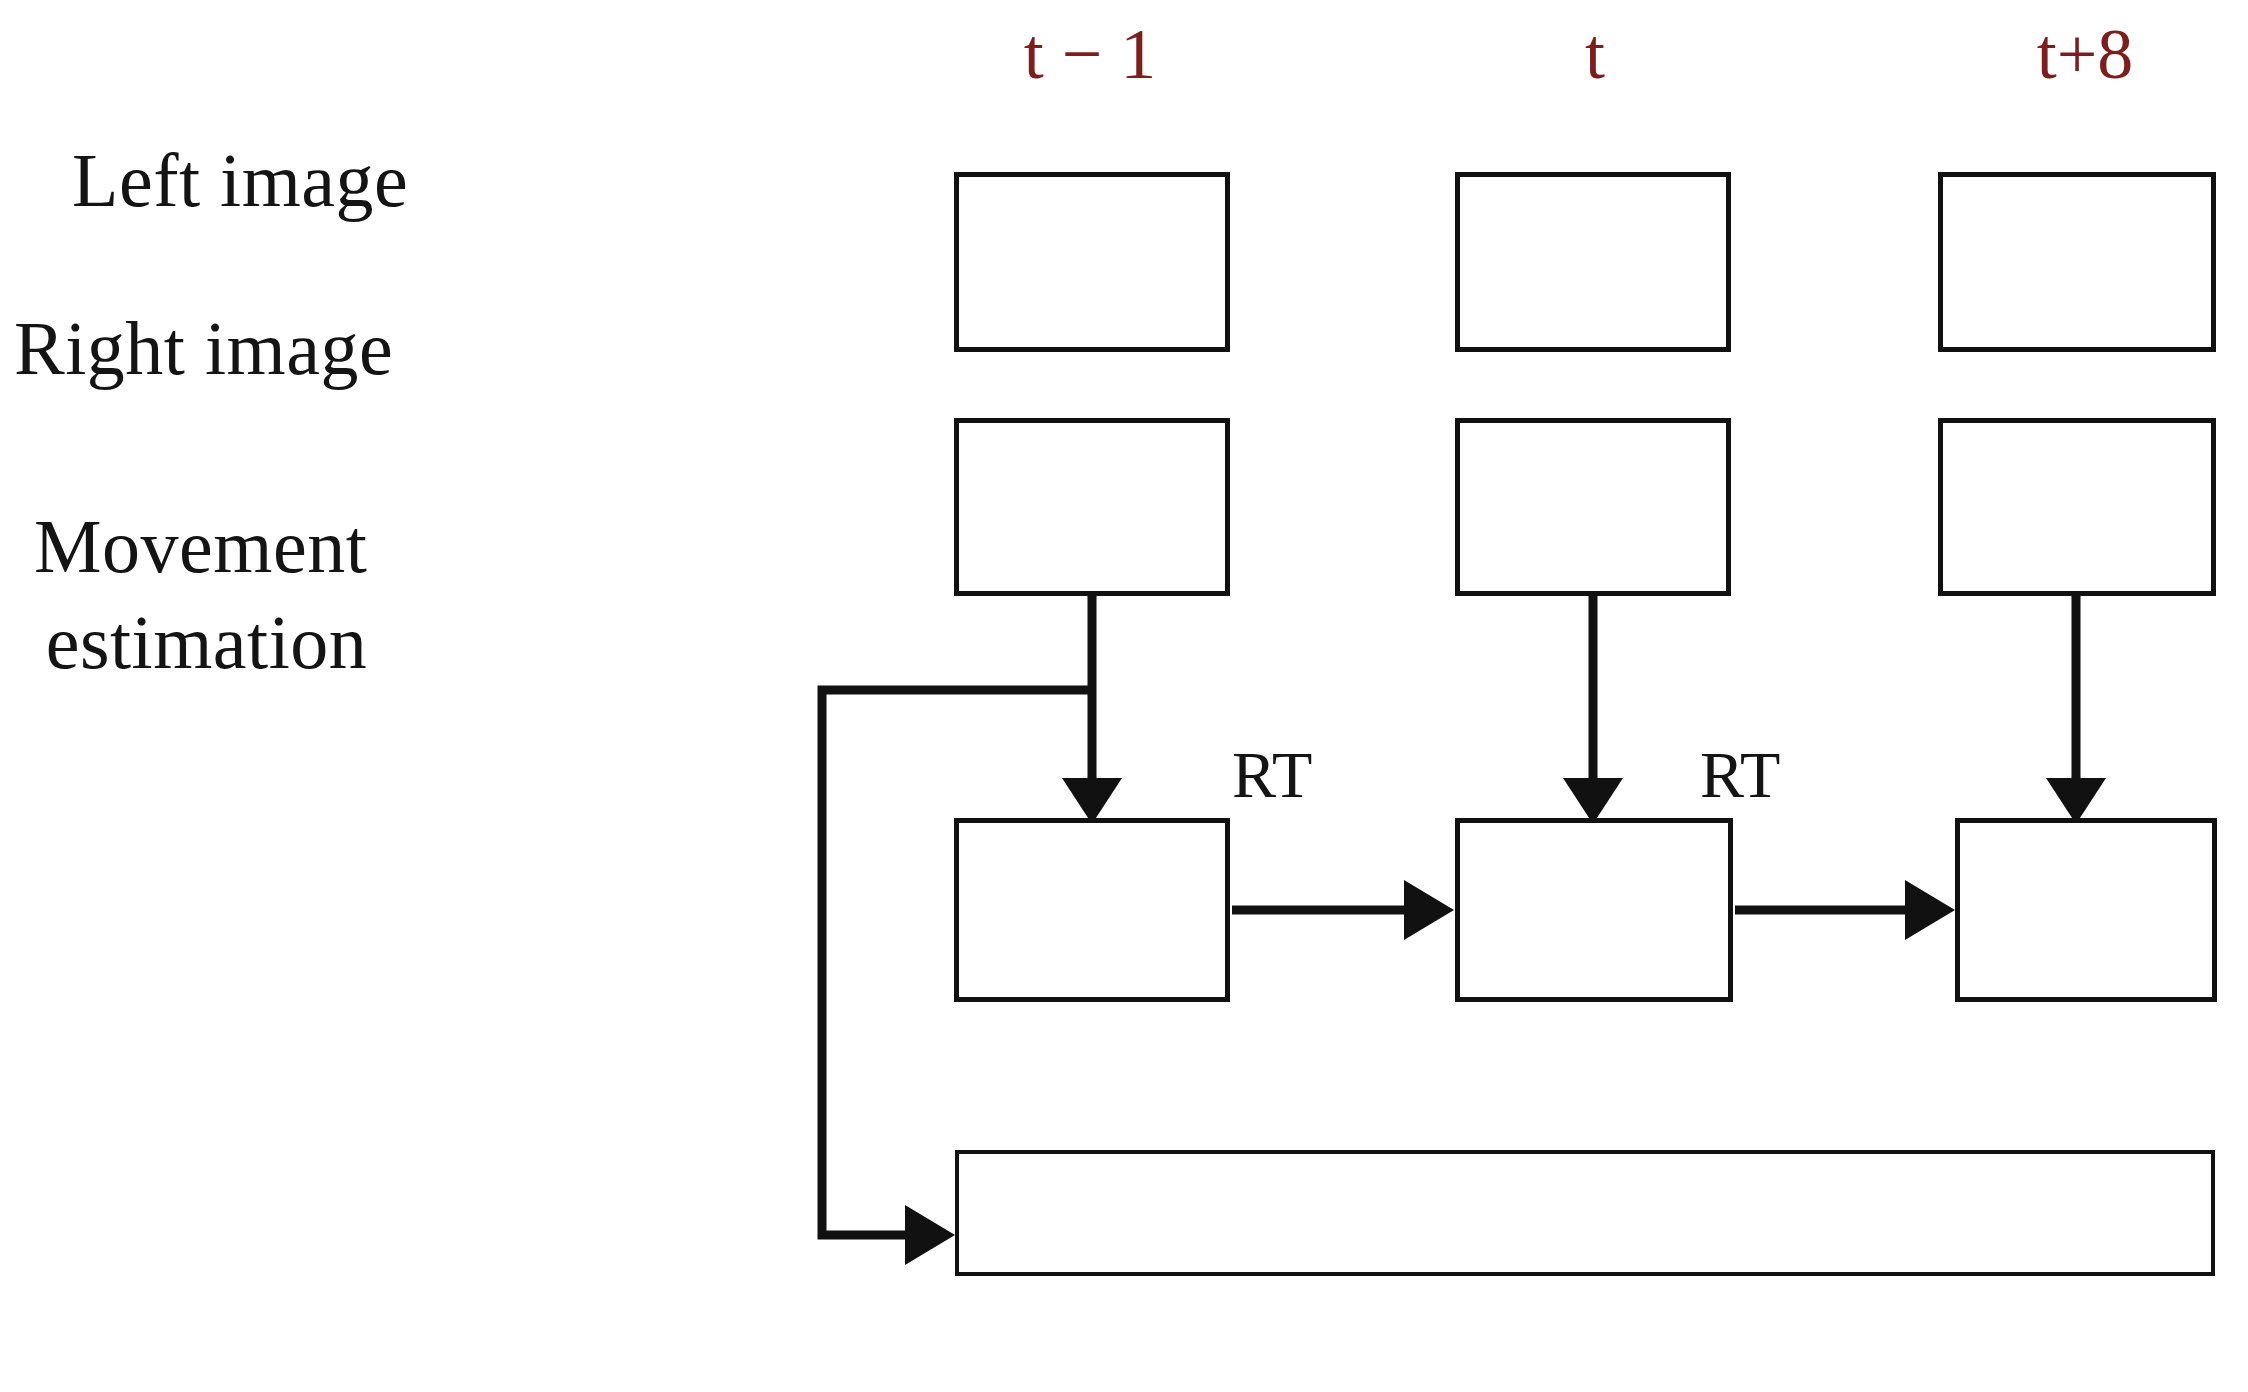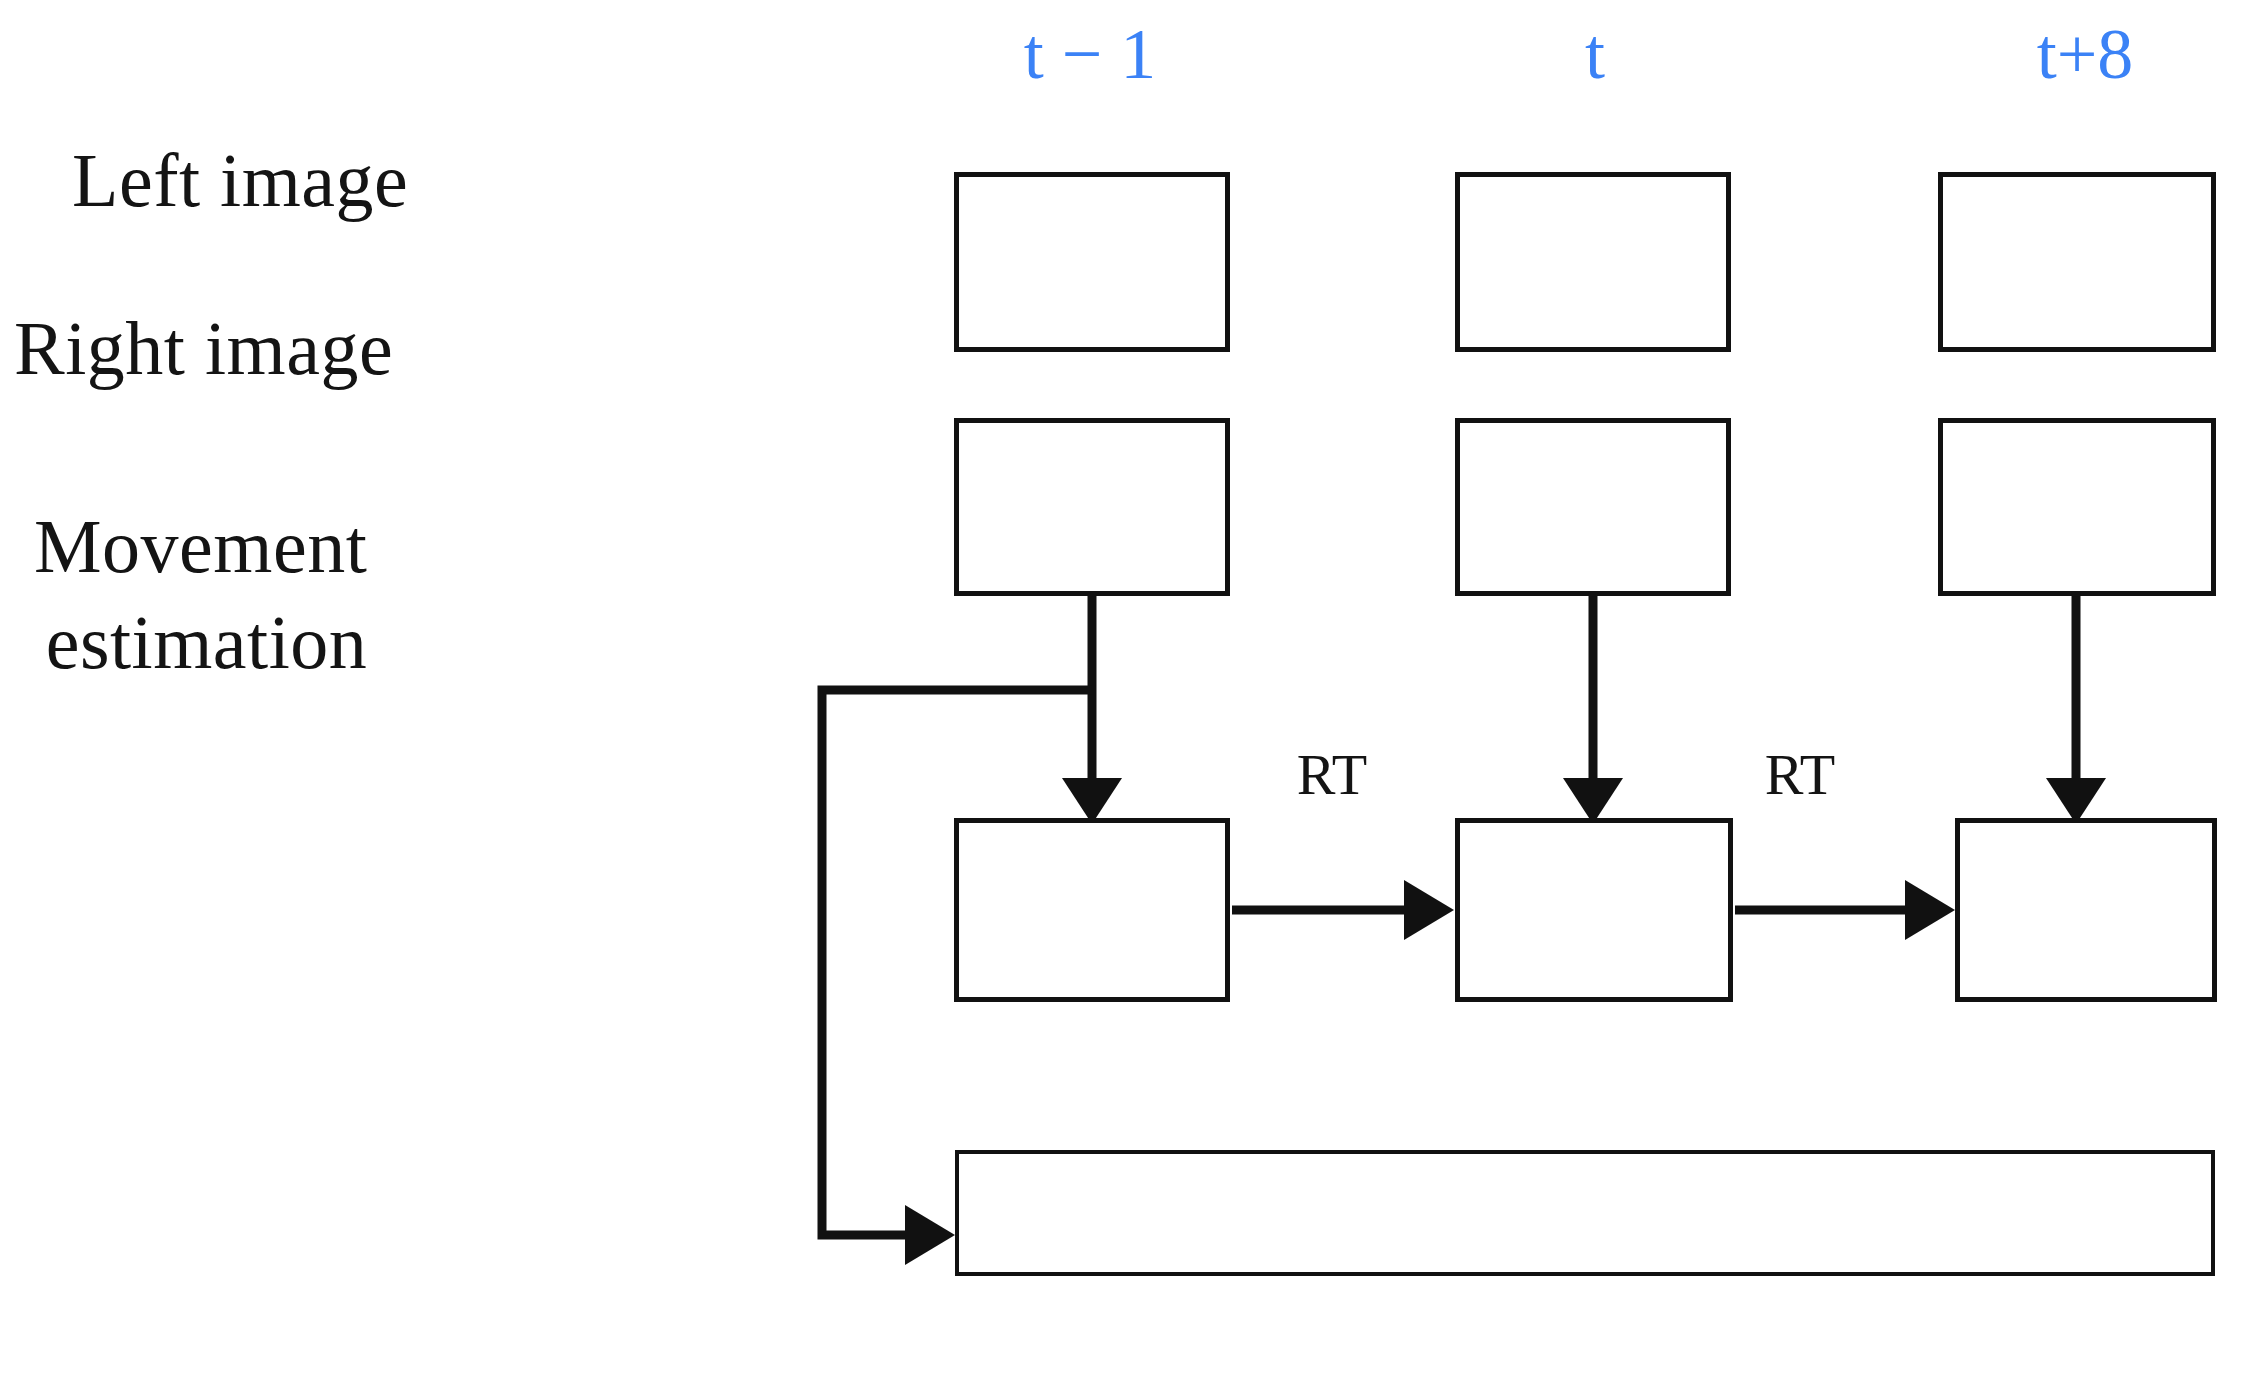--- a/index.html
+++ b/index.html
@@ -48,7 +48,7 @@
     font-family: "Liberation Serif", "DejaVu Serif", serif;
     font-size: 72px;
     line-height: 80px;
-    color: #3b82f6;
+    color: #7f1d1d;
     text-align: center;
     width: 300px;
   }

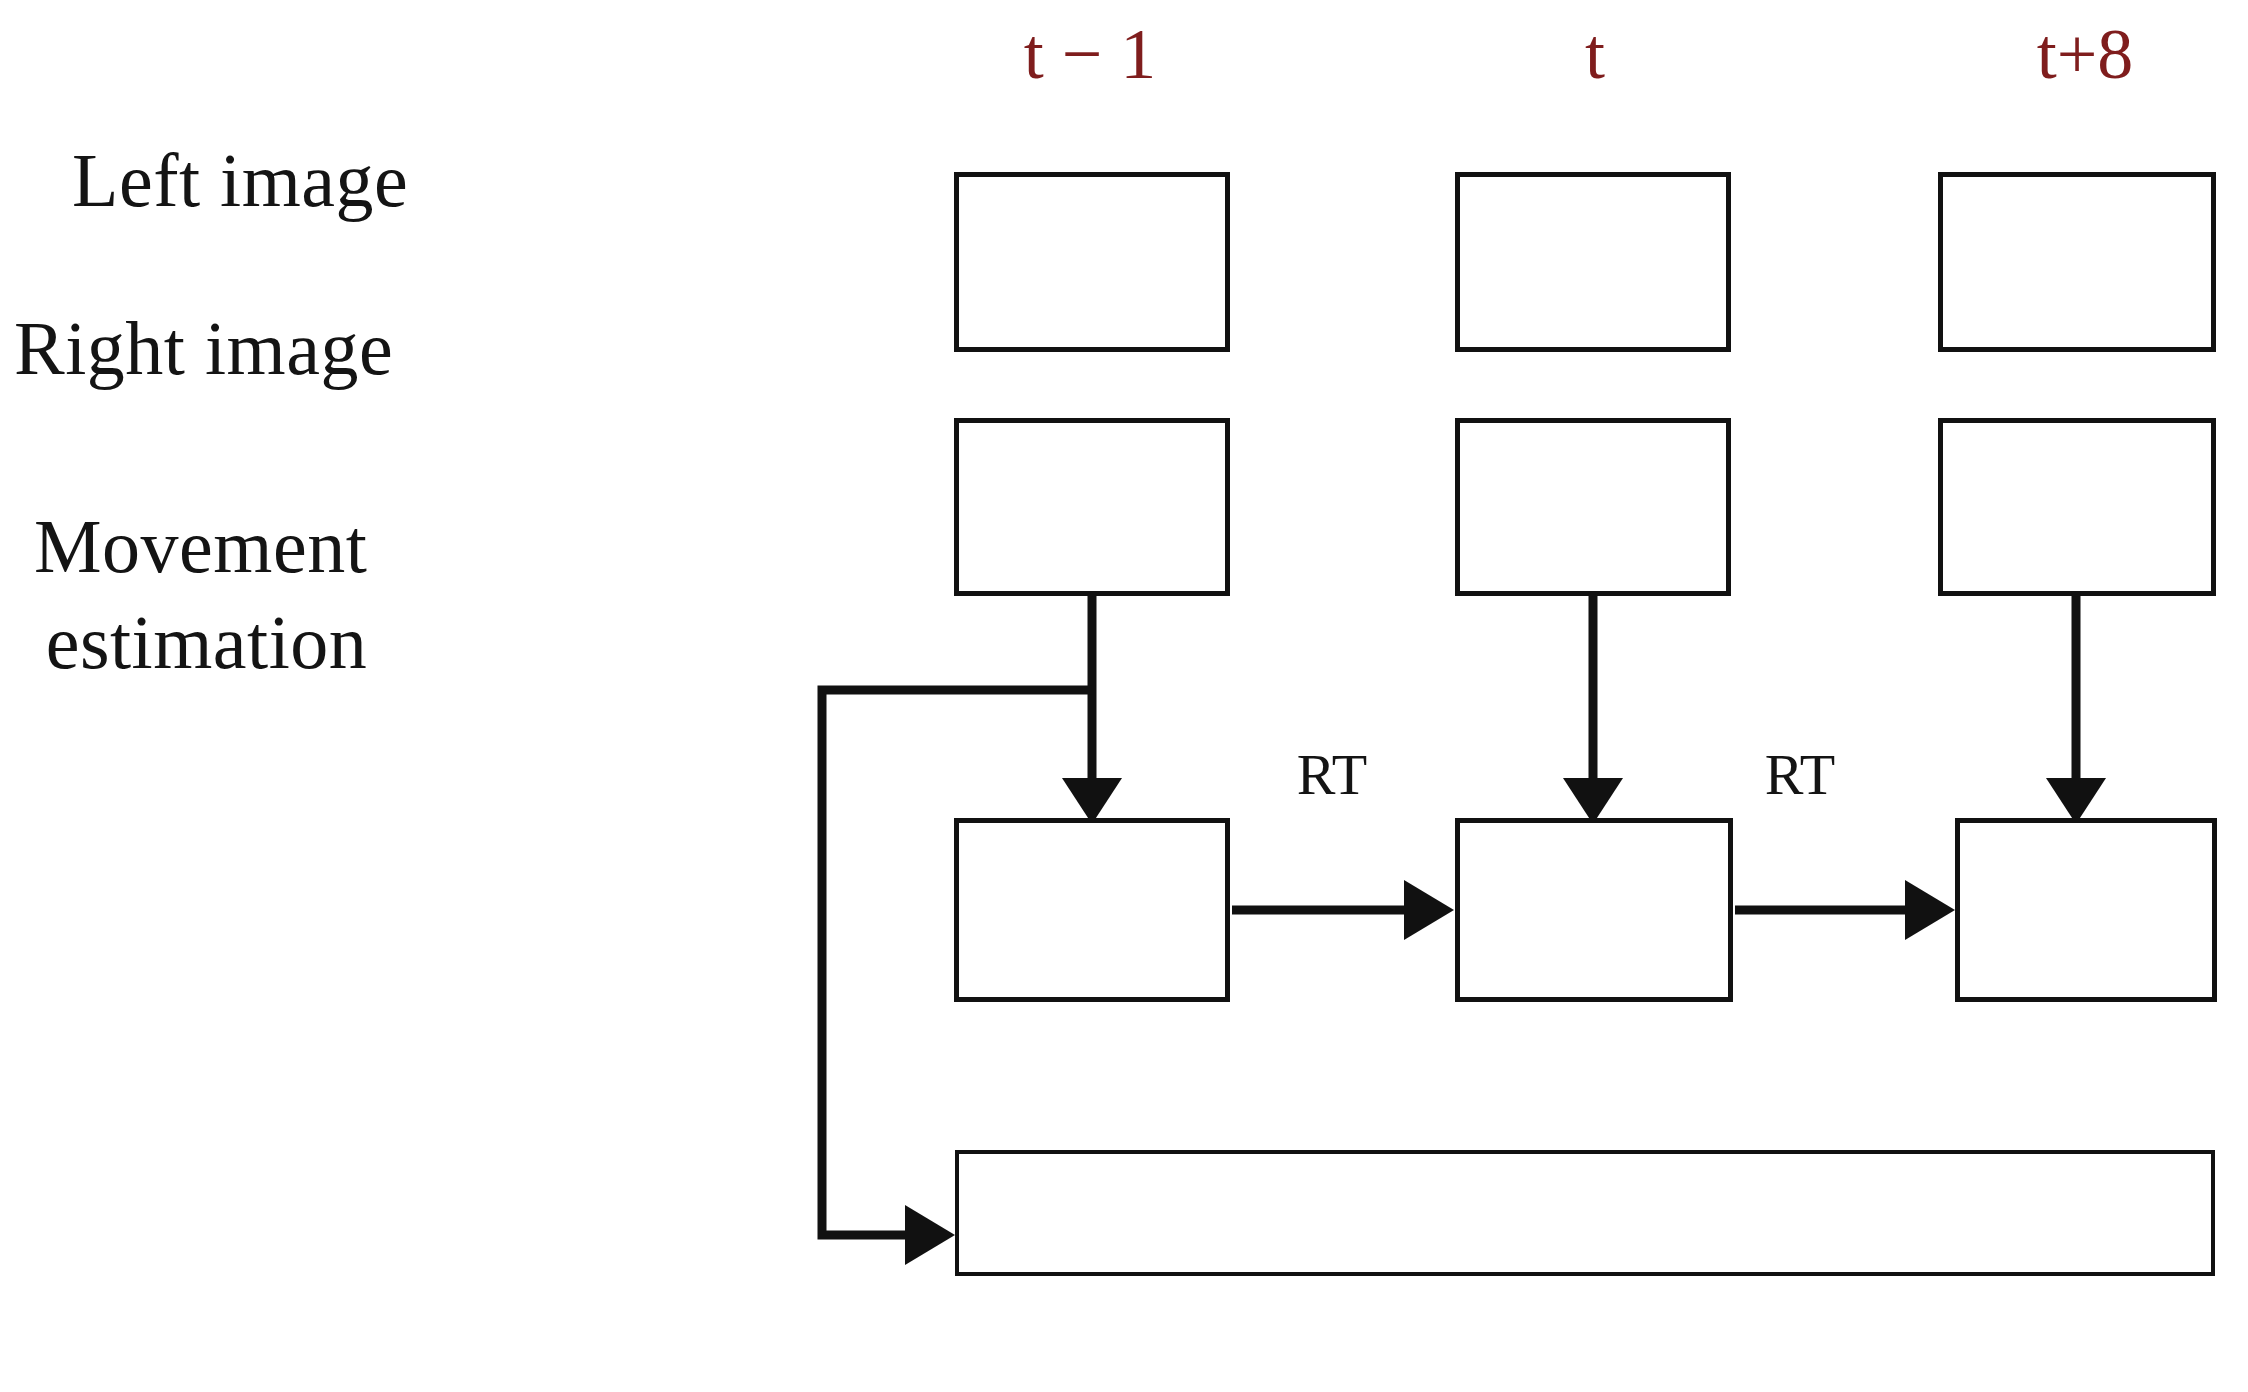--- a/index.html
+++ b/index.html
@@ -99,10 +99,9 @@
   .rt-label {
     position: absolute;
     font-family: "Liberation Serif", "DejaVu Serif", serif;
-    font-size: 58px;
+    font-size: 66px;
     line-height: 74px;
     color: #141414;
-    text-align: center;
     width: 200px;
   }
   #rt-label-1 { left: 1232px; top: 738px; }

